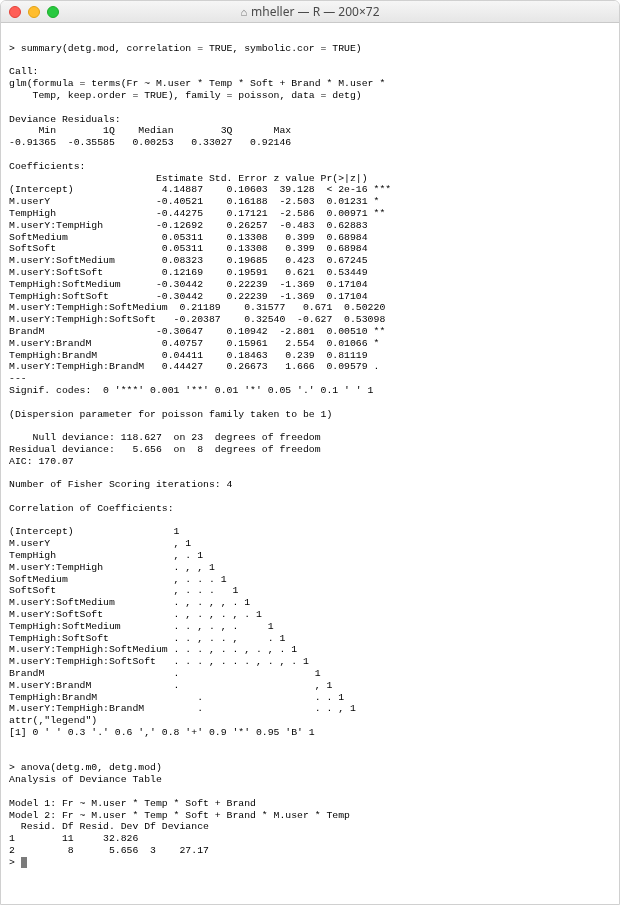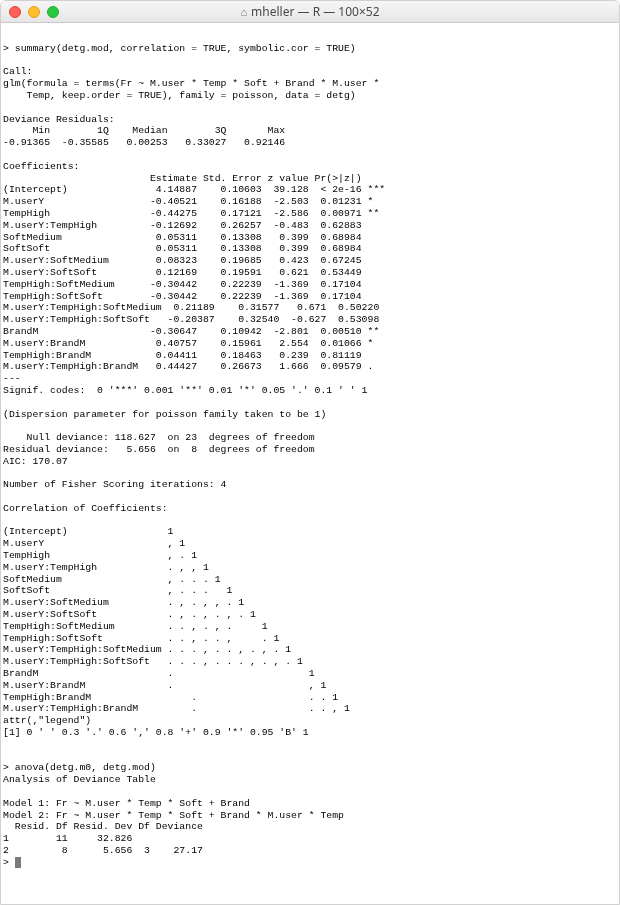--- a/index.html
+++ b/index.html
@@ -66,7 +66,7 @@
   </div>
   <div class="title">
     <span class="home-icon">⌂</span>
-    <span>mheller — R — 100×52</span>
+    <span>mheller — R — 200×72</span>
   </div>
 </div>
 

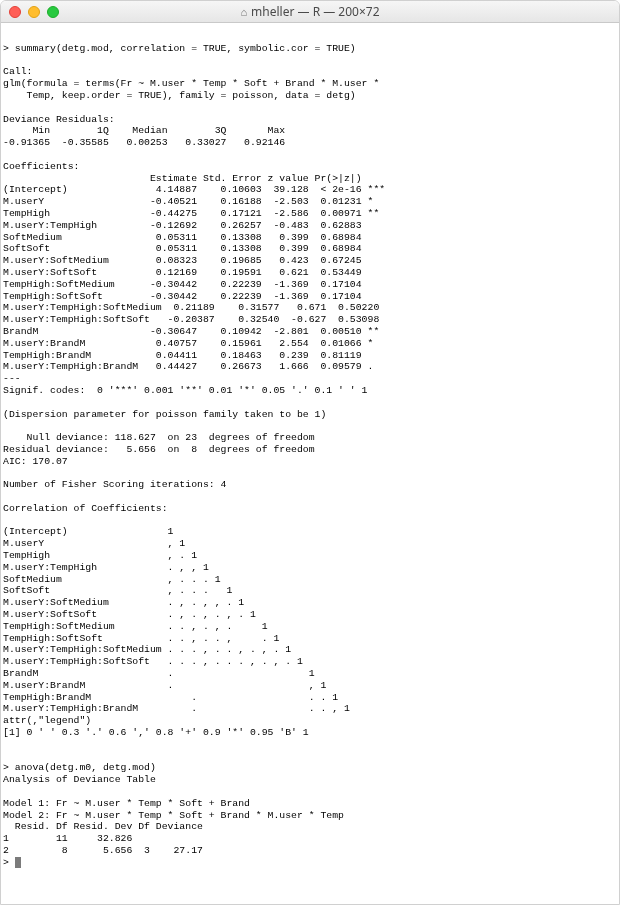--- a/index.html
+++ b/index.html
@@ -40,7 +40,7 @@
     }
     .home-icon { font-size: 11px; color: #7a7a7a; }
     .terminal {
-      padding: 8px 8px 8px 2px;
+      padding: 8px 8px 8px 8px;
       font-family: Menlo, Monaco, "Courier New", monospace;
       font-size: 9.8px;
       line-height: 11.8px;

